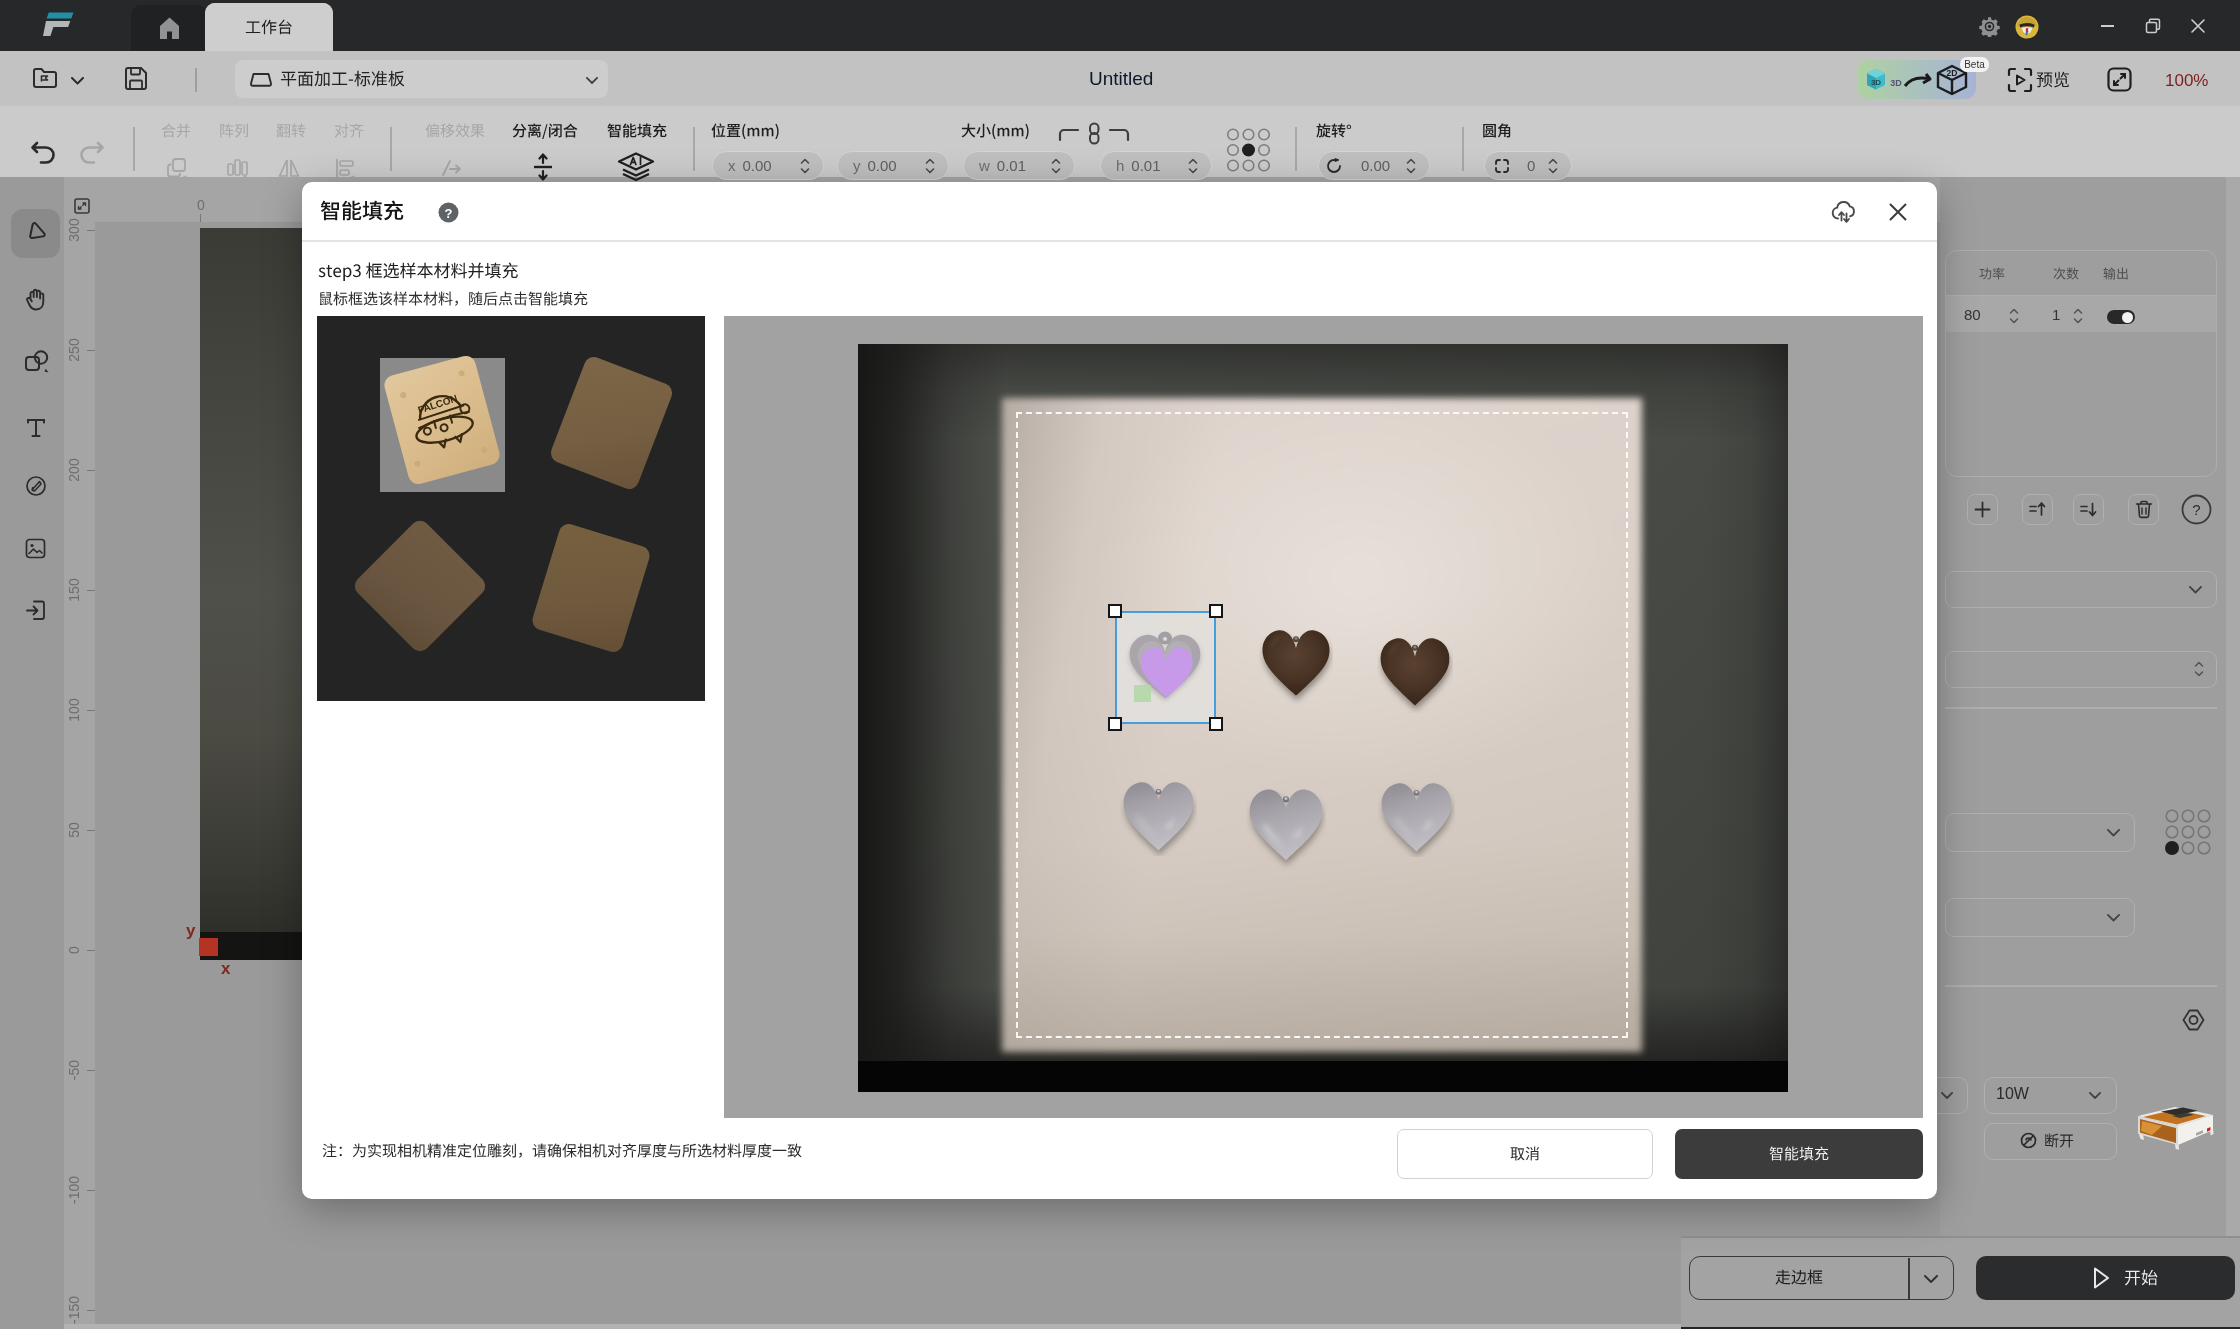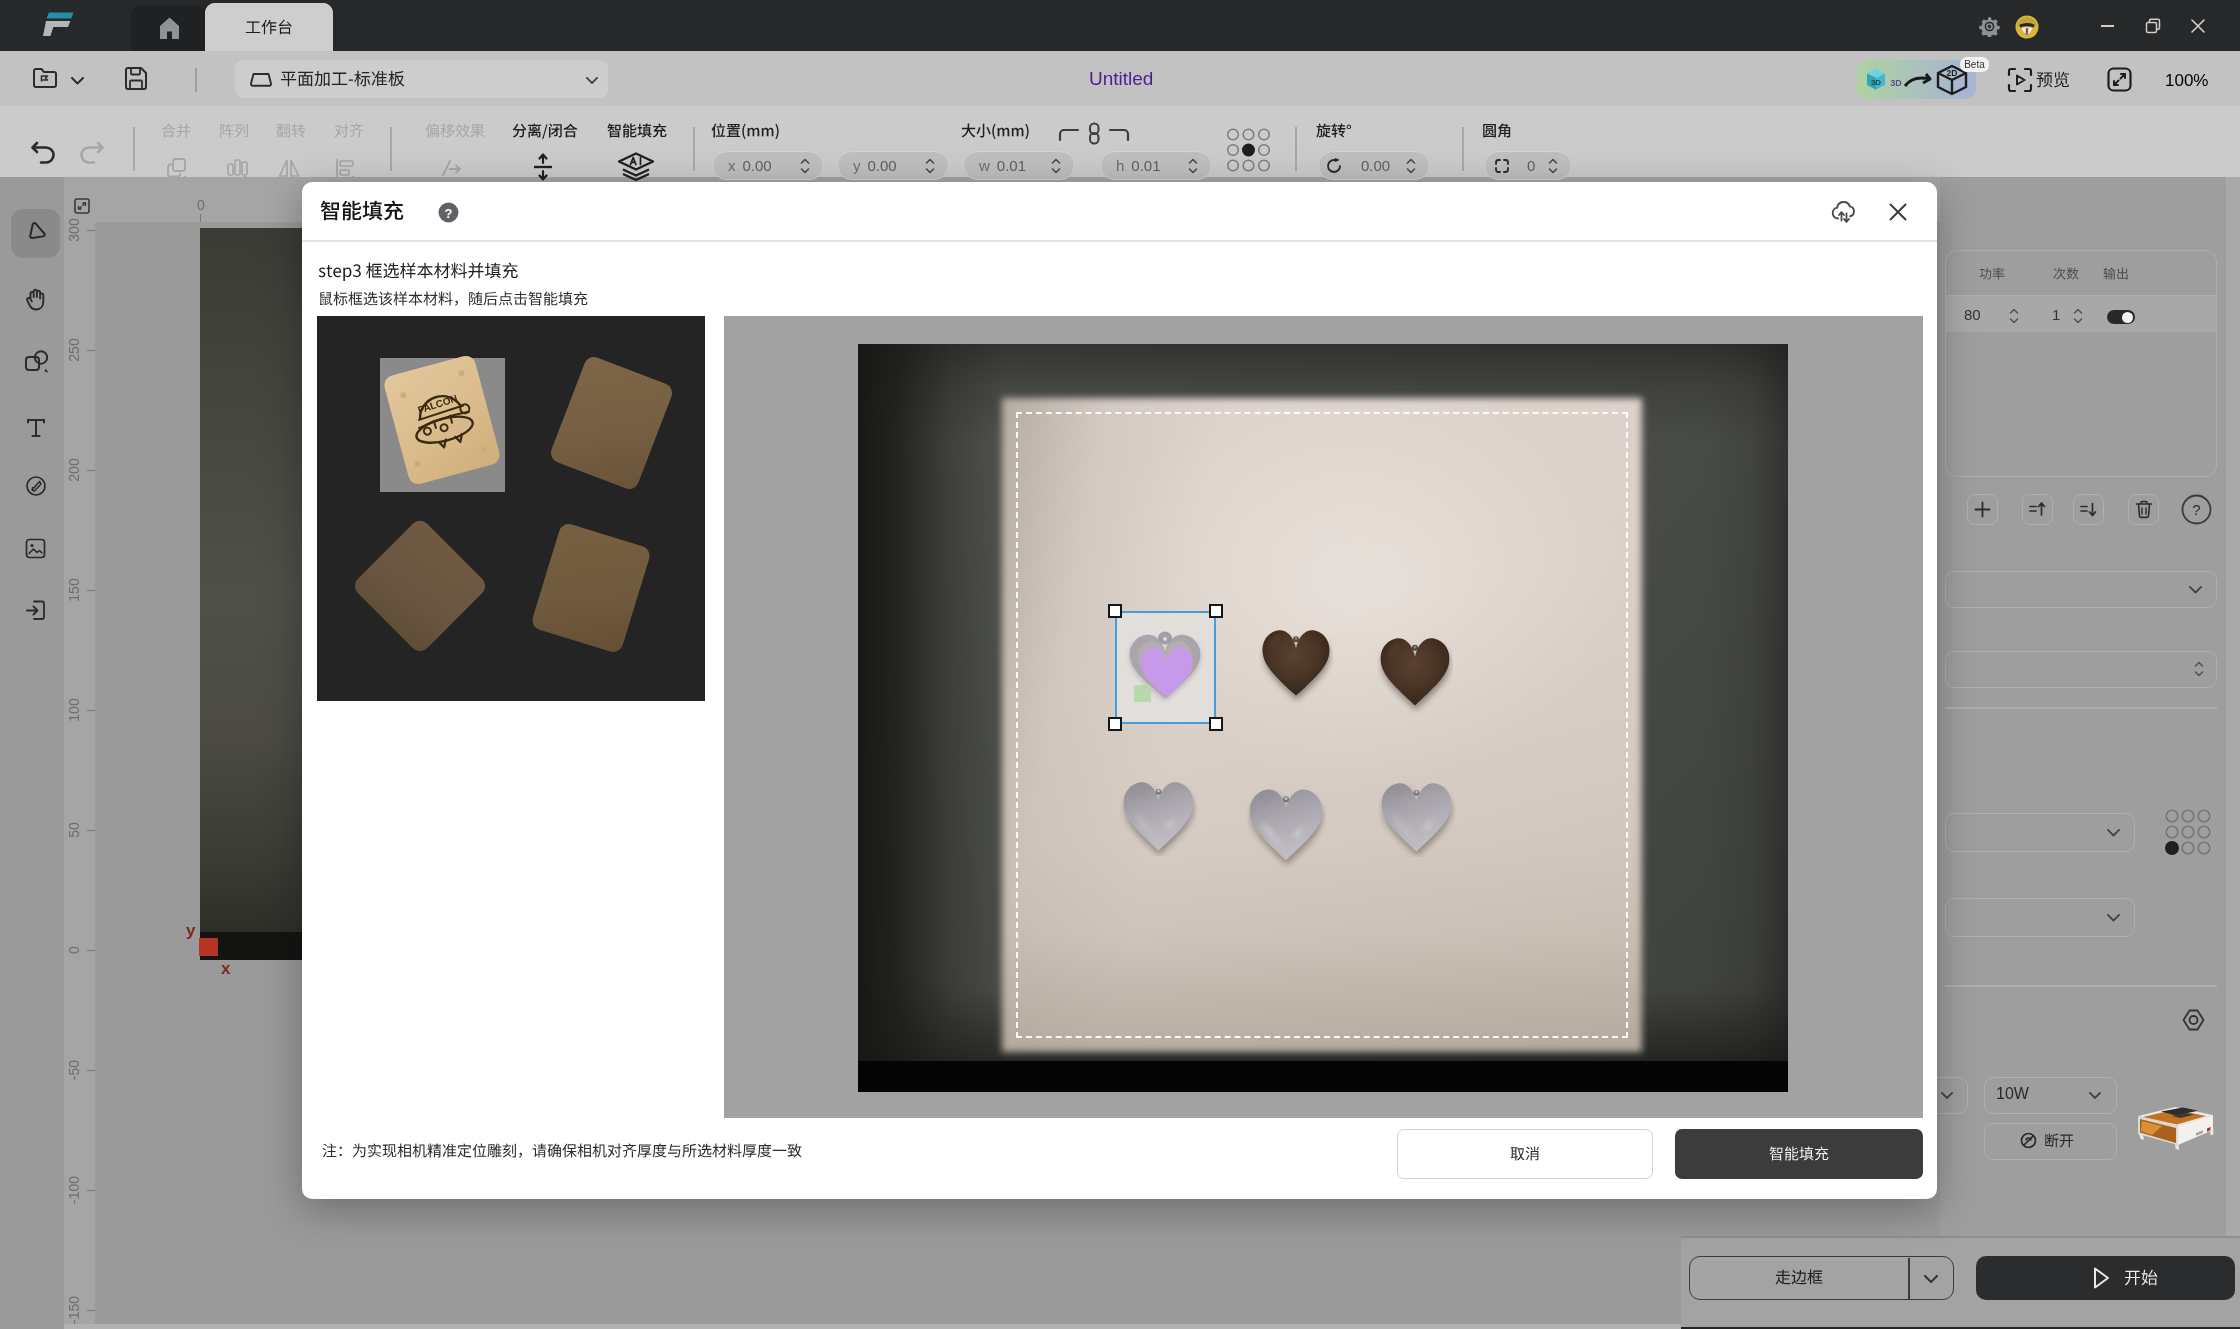--- a/index.html
+++ b/index.html
@@ -135,7 +135,7 @@
     <svg class="a" style="left:586.0px;top:77.0px" width="12" height="7.8" viewBox="0 0 12 7.8">
       <path d="M0.9 0.9 L6.0 6.0 L11.1 0.9" fill="none" stroke="#444" stroke-width="1.8" stroke-linecap="round" stroke-linejoin="round"></path>
     </svg>
-    <div class="a" style="left:1089px;top:68px;width:80px;height:24px;font-size:19px;color:#4c1d95">Untitled</div>
+    <div class="a" style="left:1089px;top:68px;width:80px;height:24px;font-size:19px;color:#0f172a">Untitled</div>
     <div class="a" style="left:1857px;top:60px;width:119px;height:39px;border-radius:11px;background:linear-gradient(90deg,#aed2a0 0%,#abc3bb 45%,#a7b3d6 100%)"></div>
     <svg class="a" style="left:1864px;top:66px" width="50" height="28" viewBox="0 0 50 28">
 <path d="M12 3 L21 7.5 V19 L12 23.5 L3 19 V7.5 Z" fill="#41b9c8"></path>

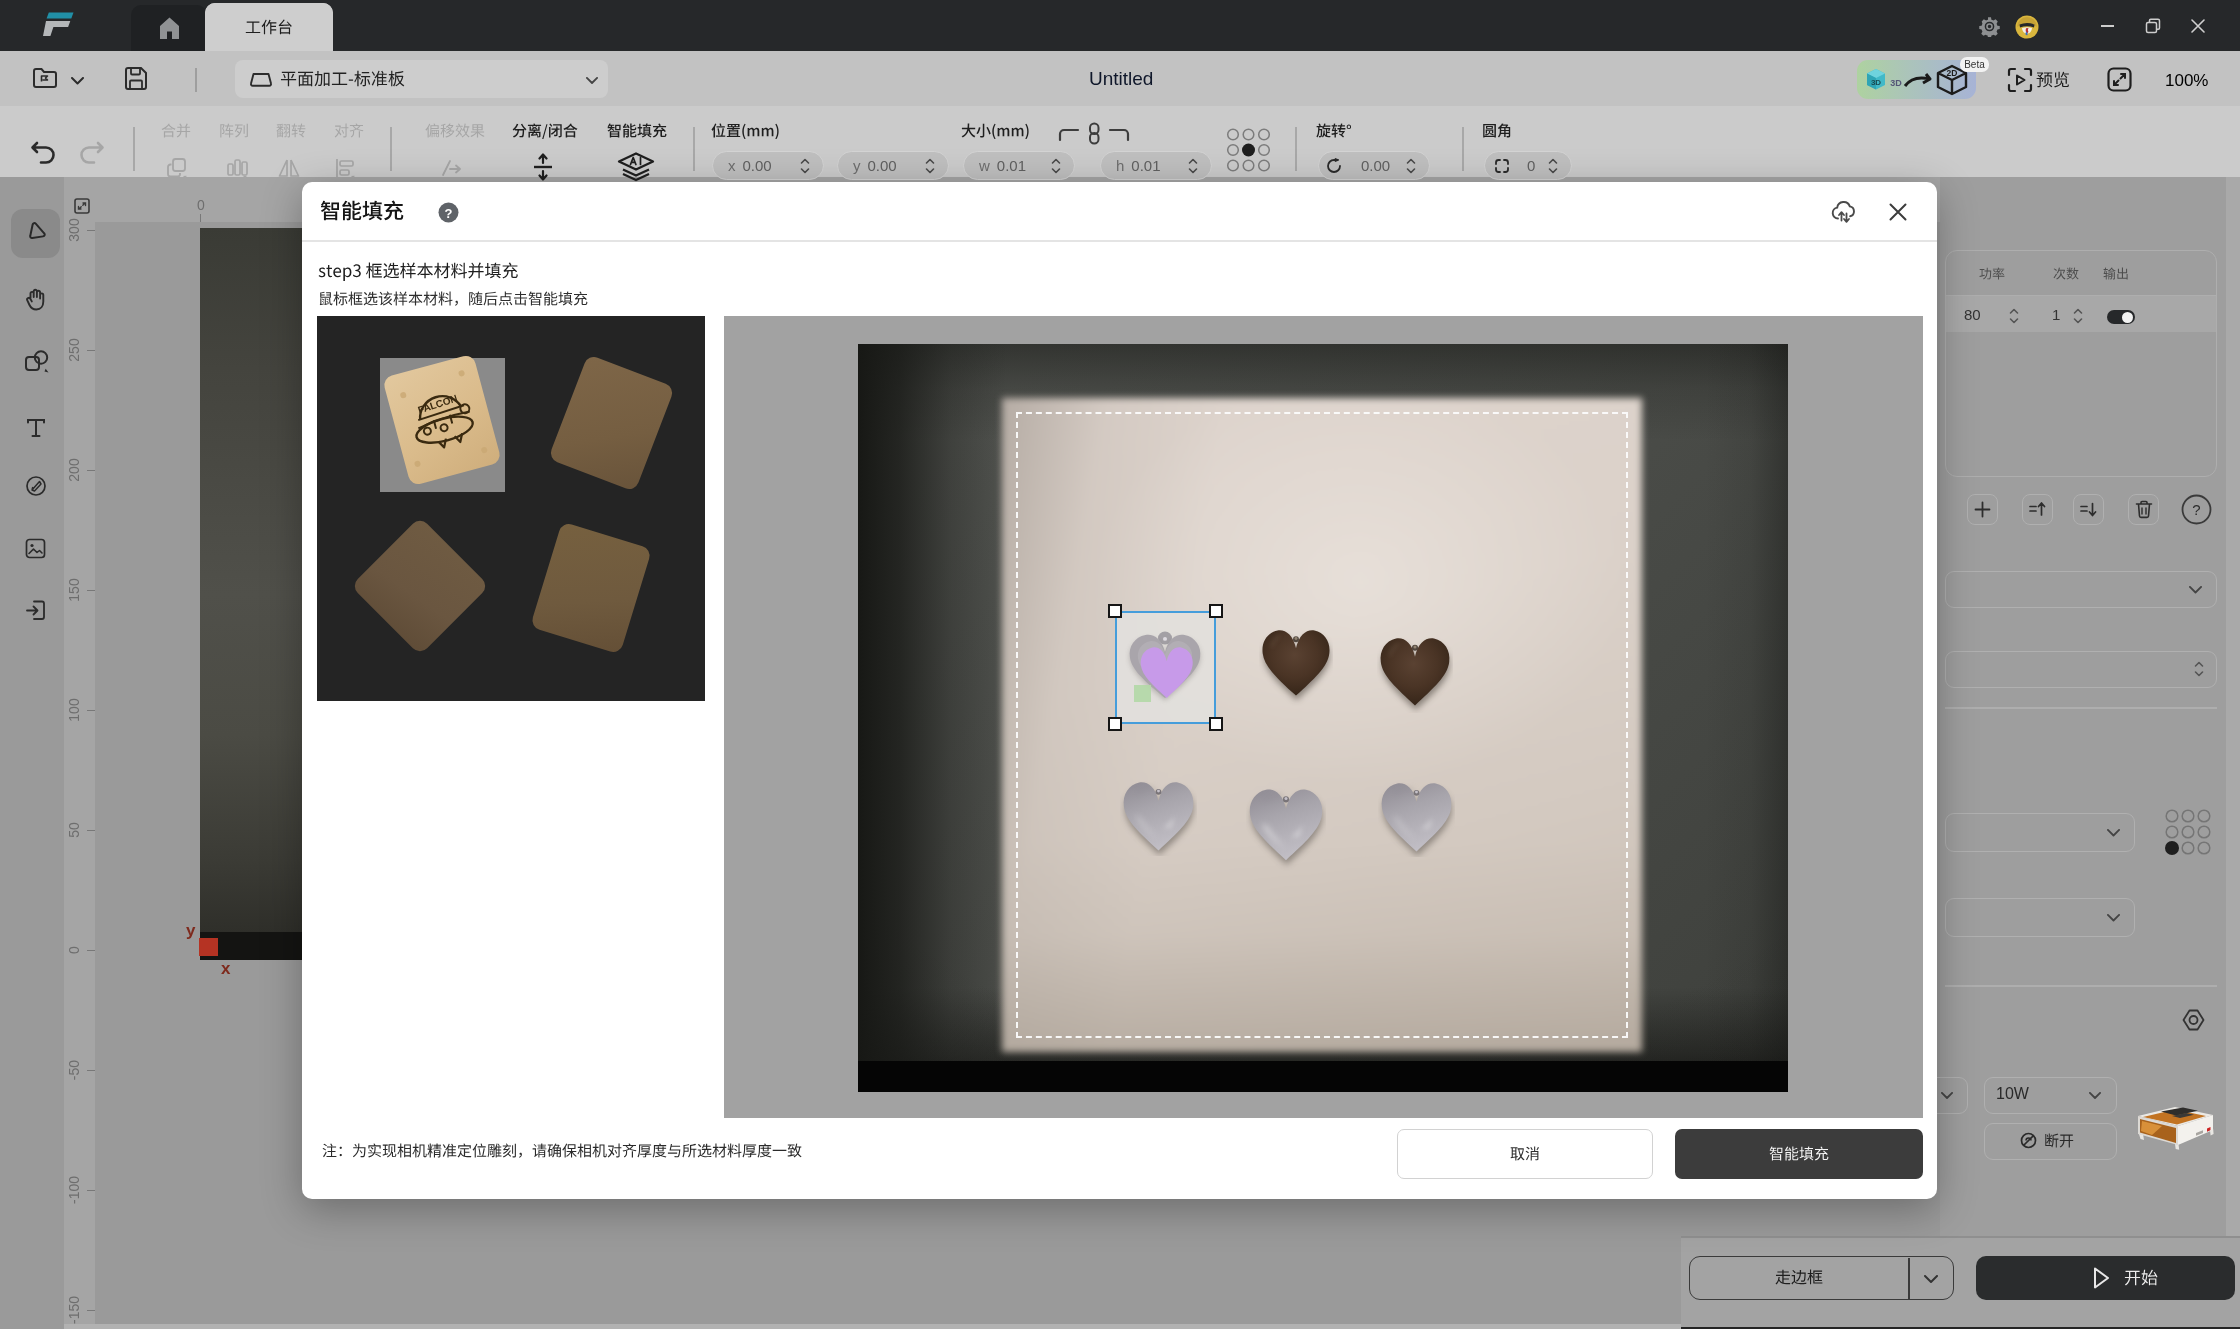--- a/index.html
+++ b/index.html
@@ -165,7 +165,7 @@
 <rect x="1.5" y="1.5" width="22" height="22" rx="5" fill="none" stroke="#1e1e1e" stroke-width="2.2"></rect>
 <path d="M14 7 h4 v4 M11 18 H7 v-4 M18 7 l-4.5 4.5 M7 18 l4.5 -4.5" fill="none" stroke="#1e1e1e" stroke-width="2" stroke-linecap="round"></path>
     </svg>
-    <div class="a" style="left:2165px;top:71px;width:60px;height:20px;font-size:17px;color:#000000">100%</div>
+    <div class="a" style="left:2165px;top:71px;width:60px;height:20px;font-size:17px;color:#7f1d1d">100%</div>
     <div class="a" style="left:0;top:106px;width:2240px;height:71px;background:#cbcbcb"></div>
     <svg class="a" style="left:30px;top:141px" width="26" height="24" viewBox="0 0 26 24">
 <path d="M7 2 L2.5 6.5 L7 11 M3 6.5 H16 a7.5 7.5 0 0 1 0 15 H11" fill="none" stroke="#2b2b2b" stroke-width="2.6" stroke-linecap="round" stroke-linejoin="round"></path>

